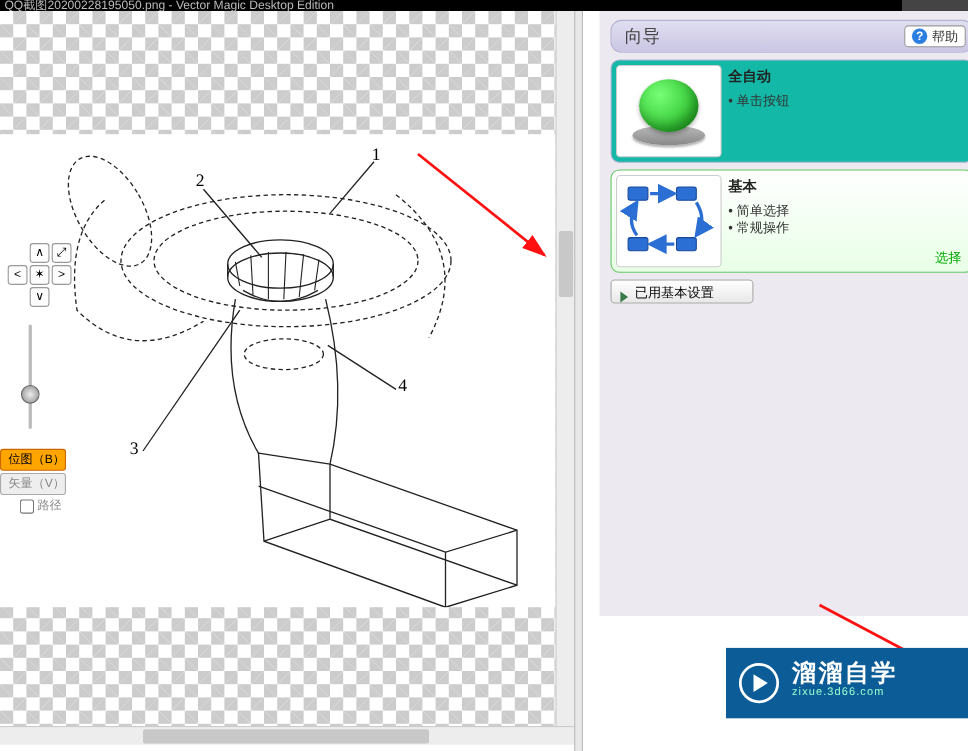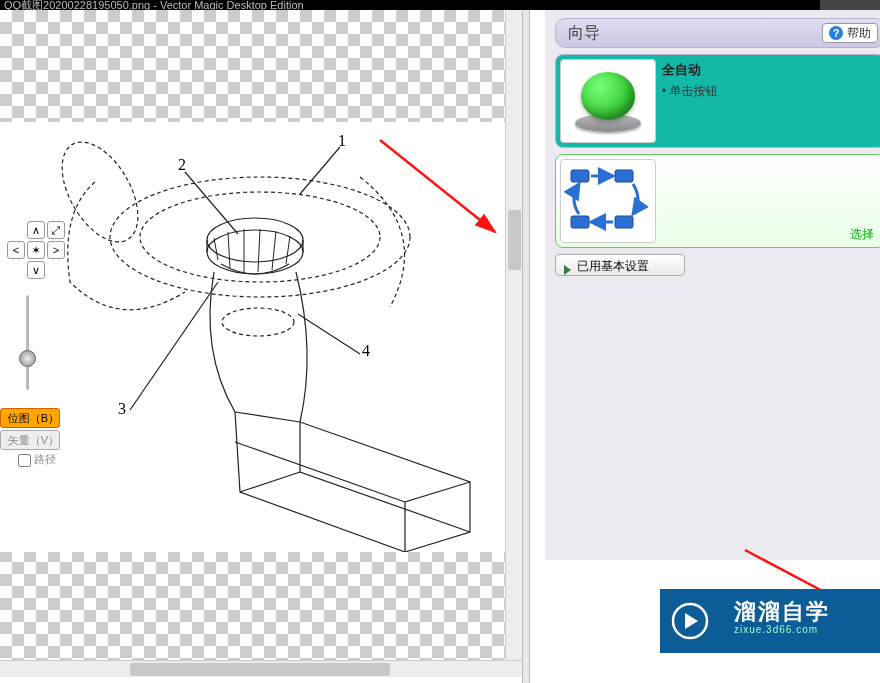--- a/index.html
+++ b/index.html
@@ -220,6 +220,13 @@
             </defs>
         </svg>
       </div>
+      <div class="option-body">
+        <div class="option-title">基本</div>
+        <ul>
+          <li>简单选择</li>
+          <li>常规操作</li>
+        </ul>
+      </div>
       <div class="selected-label">选择</div>
     </div>
 

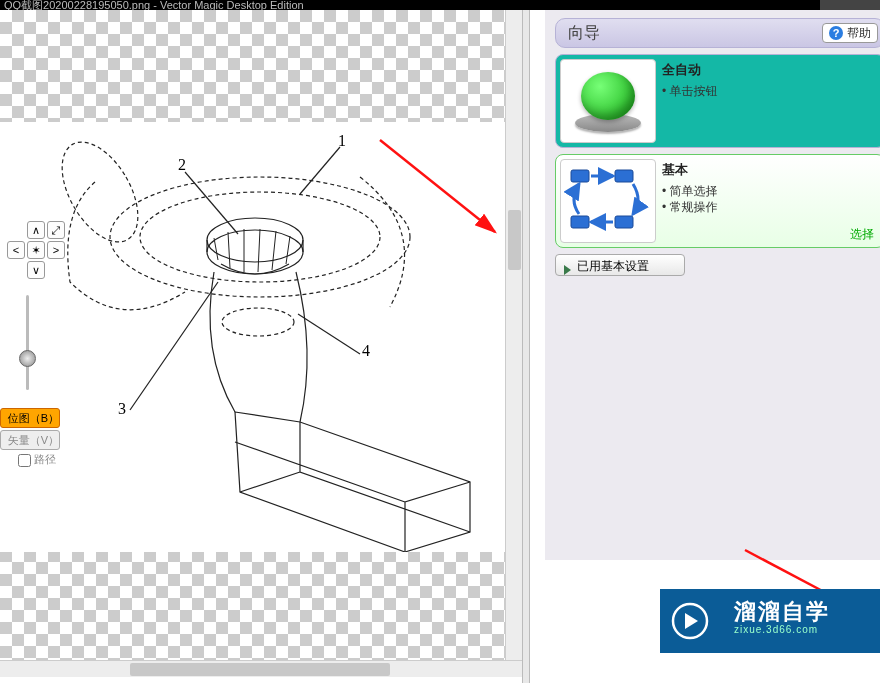--- a/index.html
+++ b/index.html
@@ -56,7 +56,7 @@
   .bottom-bar { position:absolute; left:0; bottom:0; width:350px; height:44px; background:#eceaf0; border-top:1px solid #d0cee0; display:flex; align-items:center; padding:0 8px;}
   .start-btn { background:linear-gradient(#fff,#e6e6e6); border:1px solid #aaa; border-radius:5px; height:30px; padding:0 14px 0 8px; display:flex; align-items:center; gap:8px; font-size:12px; cursor:pointer;}
   .start-icon svg { display:block;}
-  .watermark { position:absolute; right:0; bottom:30px; width:220px; height:64px; background:#0b5c97; color:#fff; display:flex; align-items:center; gap:24px; padding:0 10px; z-index:50;}
+  .watermark { position:absolute; right:0; bottom:30px; width:220px; height:64px; background:#0b5c97; color:#fff; display:flex; align-items:center; gap:10px; padding:0 10px; z-index:50;}
   .wm-text { display:flex; flex-direction:column; line-height:18px;}
   .wm-big { font-size:22px; font-weight:bold; letter-spacing:2px;}
   .wm-small { font-size:10px; letter-spacing:1px; color:#9fc;}

